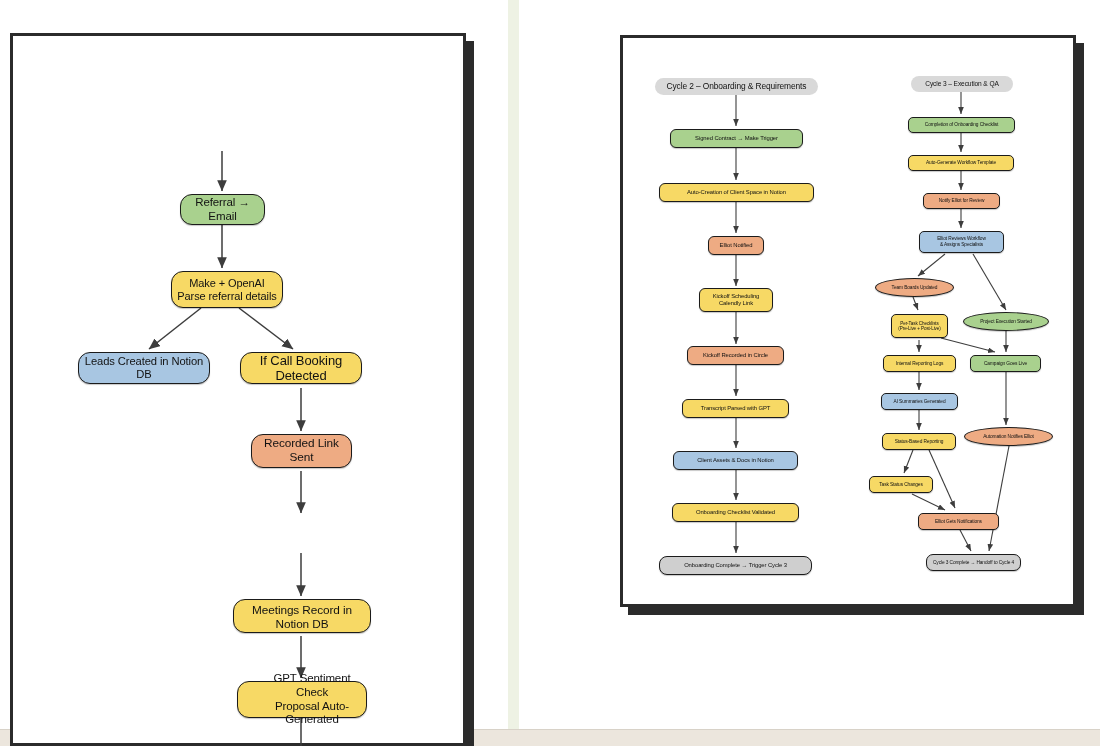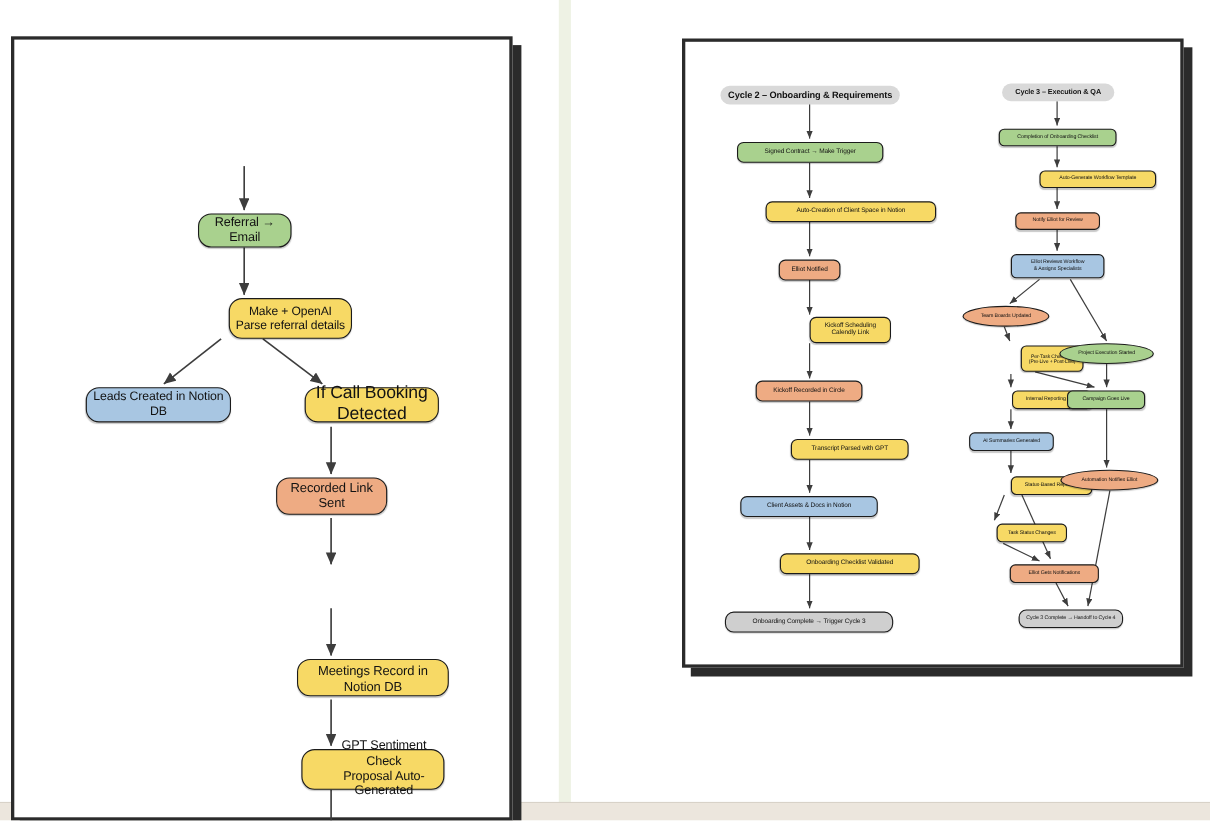--- a/index.html
+++ b/index.html
@@ -40,7 +40,7 @@
   .node.ellipse{border-radius:50%;}
   .node.title{
     border:none;border-radius:13px;background:#d9d9d9;
-    font-weight:bold;box-shadow:none;
+    font-weight:normal;box-shadow:none;
   }
   .node.pill{border-radius:12px;}
   .c-green{background:#a9d18e;}

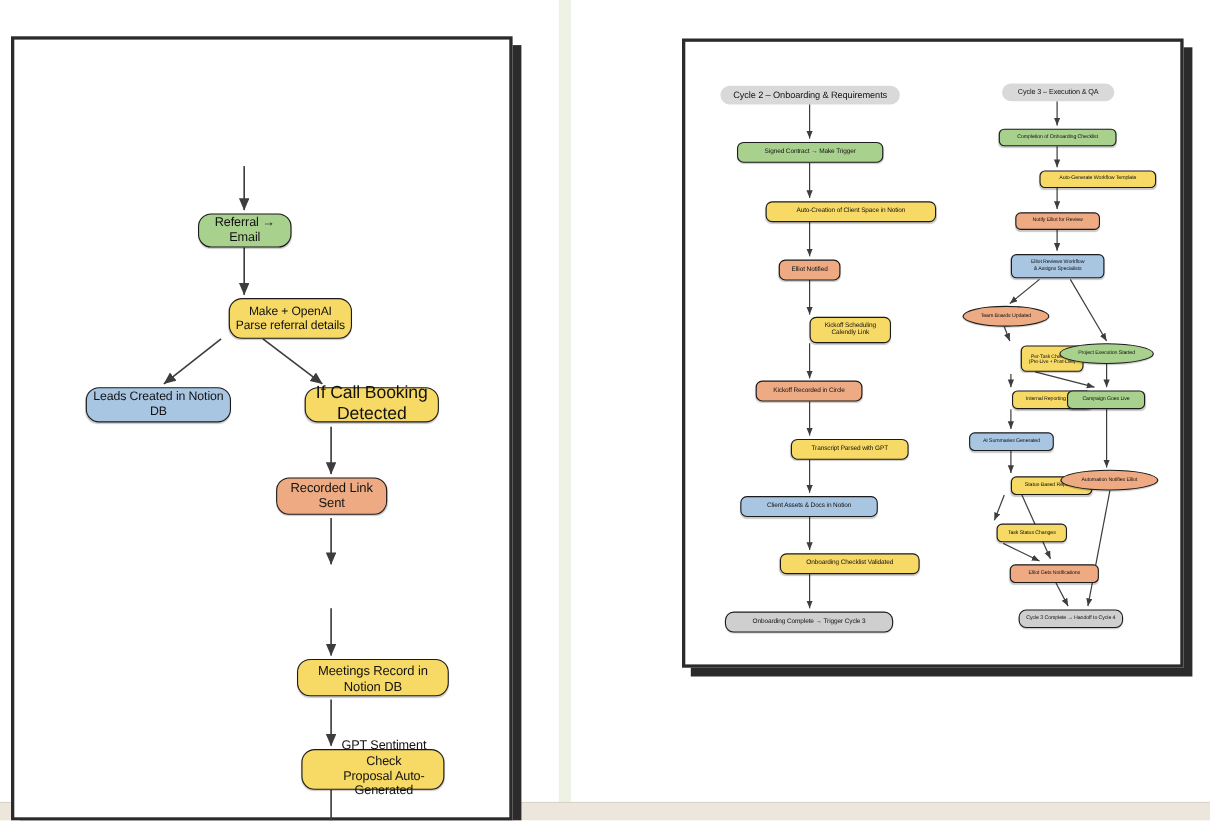--- a/index.html
+++ b/index.html
@@ -44,7 +44,7 @@
   }
   .node.pill{border-radius:12px;}
   .c-green{background:#a9d18e;}
-  .c-yellow{background:#f7d965;margin-left:37px;}
+  .c-yellow{background:#f7d965;}
   .c-orange{background:#eeab83;}
   .c-blue{background:#a8c6e2;}
   .c-grey{background:#cfcfcf;}

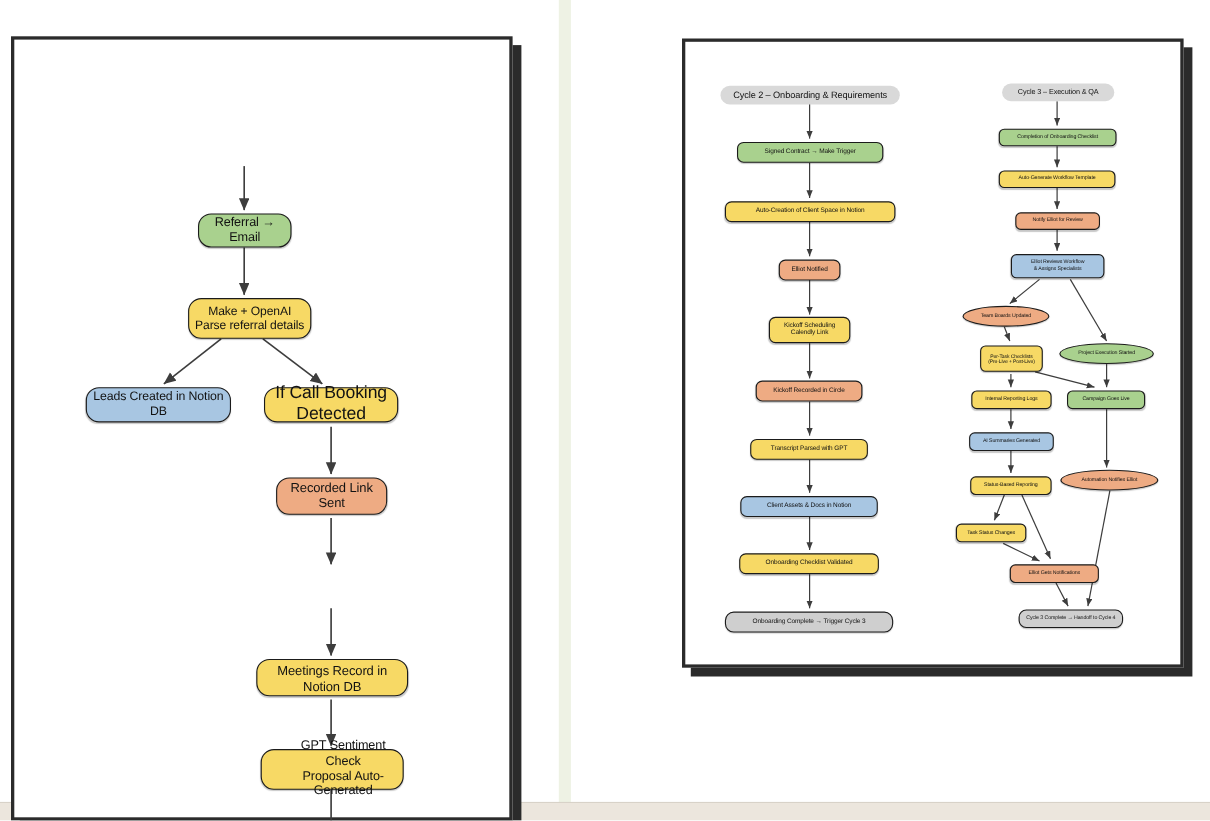--- a/index.html
+++ b/index.html
@@ -94,7 +94,7 @@
         <span>Leads Created in Notion DB</span>
       </div>
 
-      <div class="node pill c-yellow" style="left:227px;top:316px;width:122px;height:32px;font-size:16px;">
+      <div class="node pill c-yellow" style="left:227px;top:316px;width:122px;height:32px;font-size:13px;">
         <span>If Call Booking Detected</span>
       </div>
 

